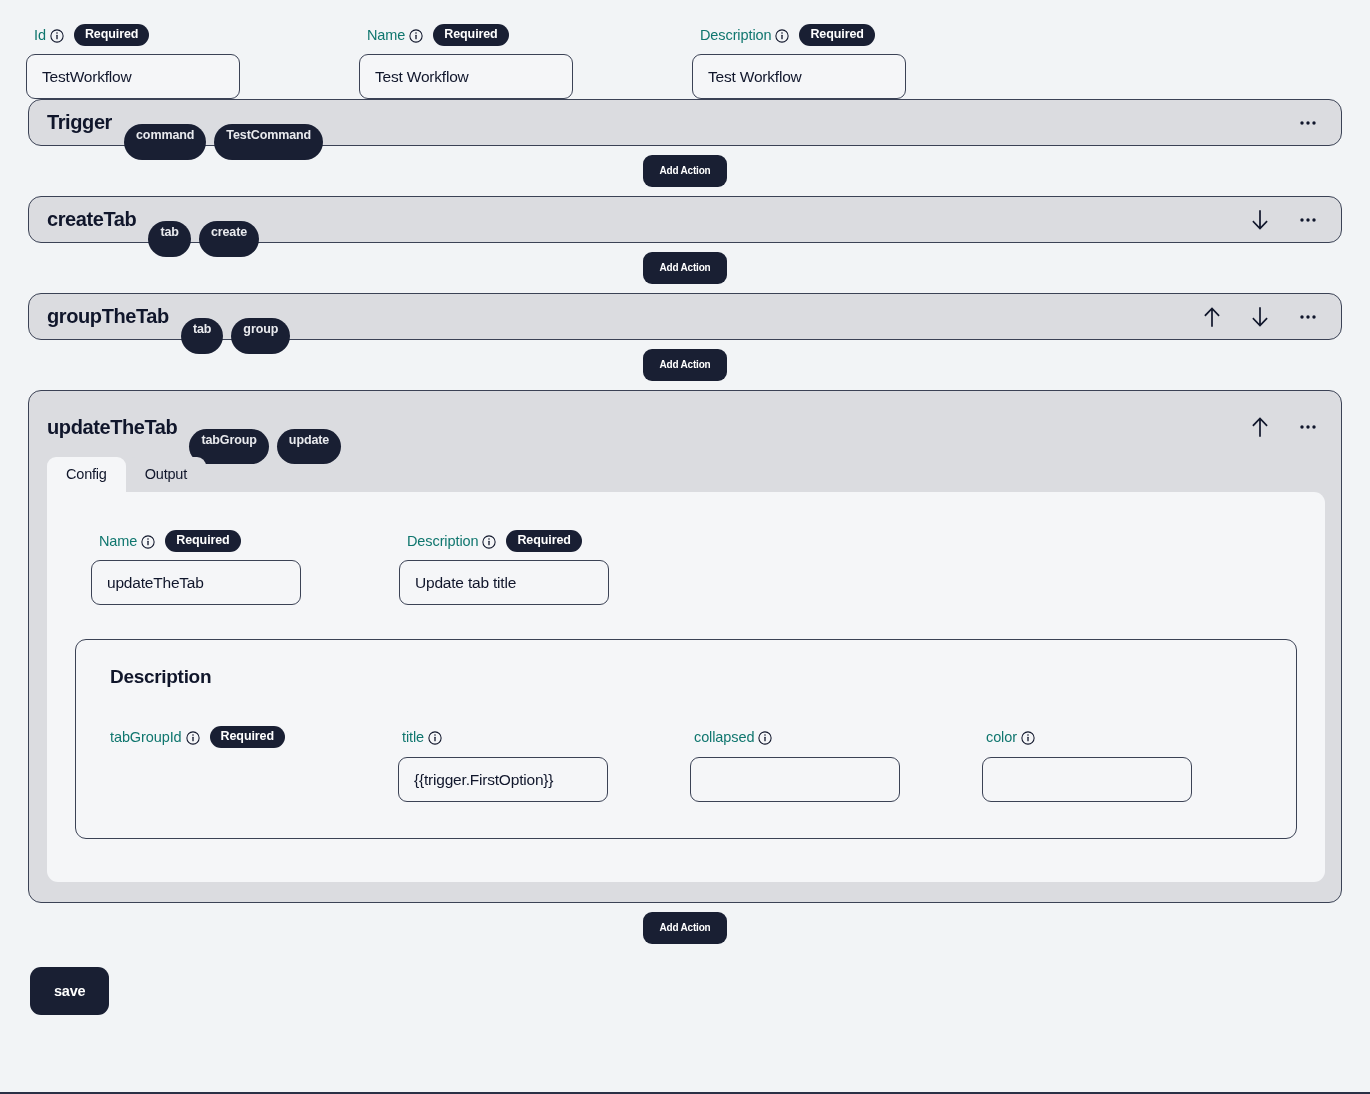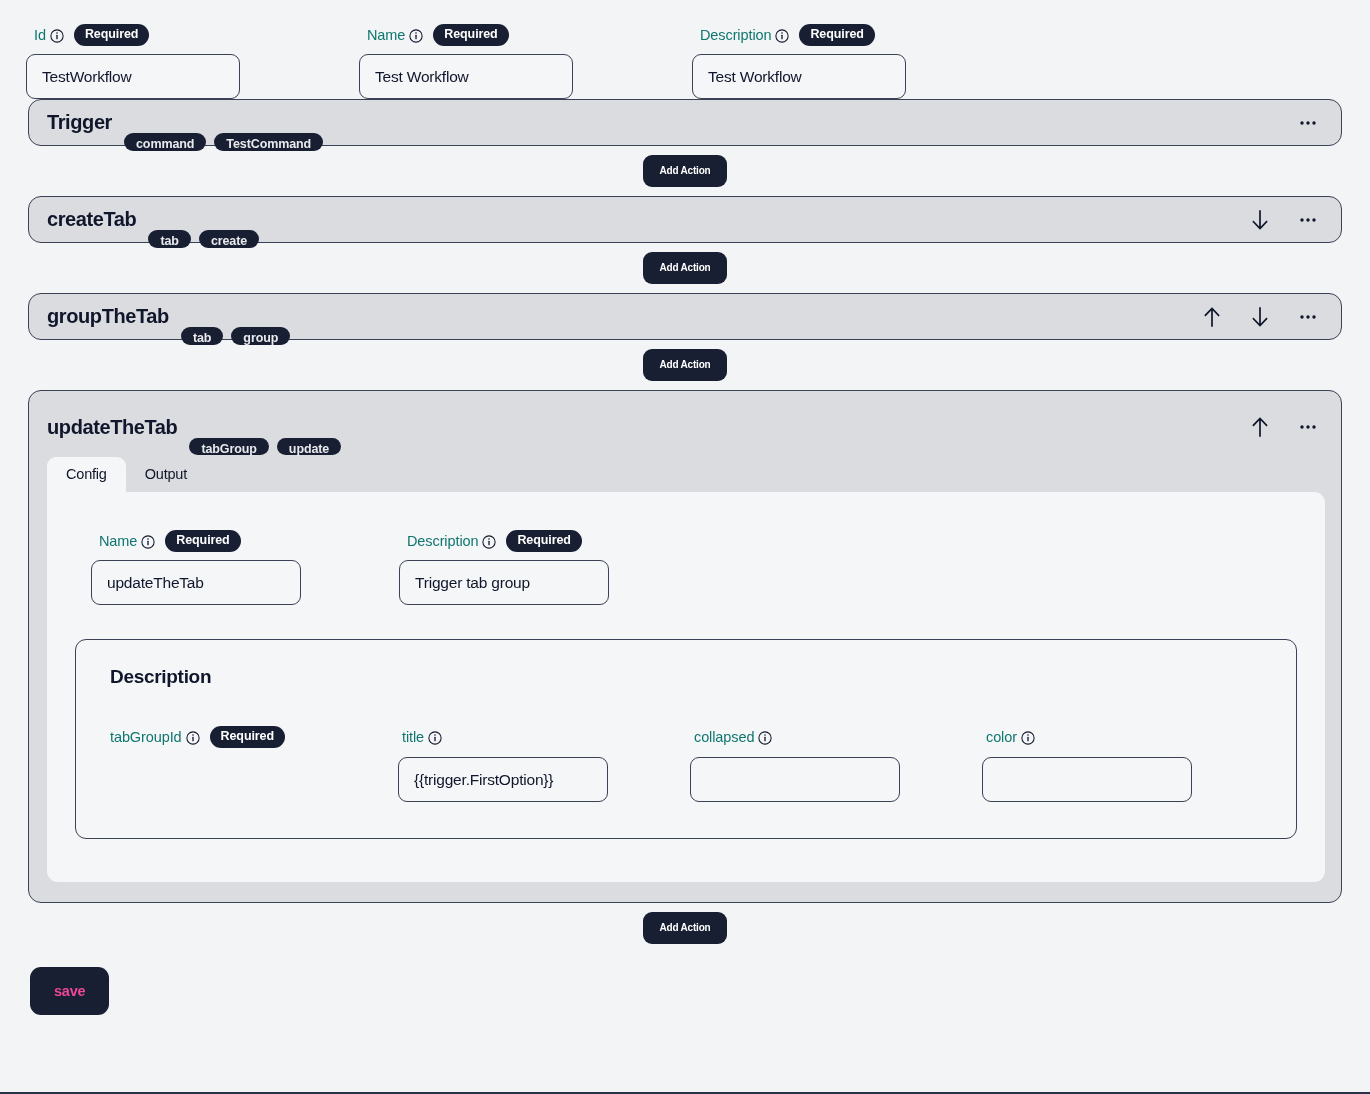--- a/index.html
+++ b/index.html
@@ -102,7 +102,7 @@
     font-size: 12.5px;
     font-weight: bold;
     border-radius: 999px;
-    padding: 5px 12px 0;
+    padding: 5px 12px 18px;
     margin-right: 8px;
     line-height: 1;
     letter-spacing: -0.1px;

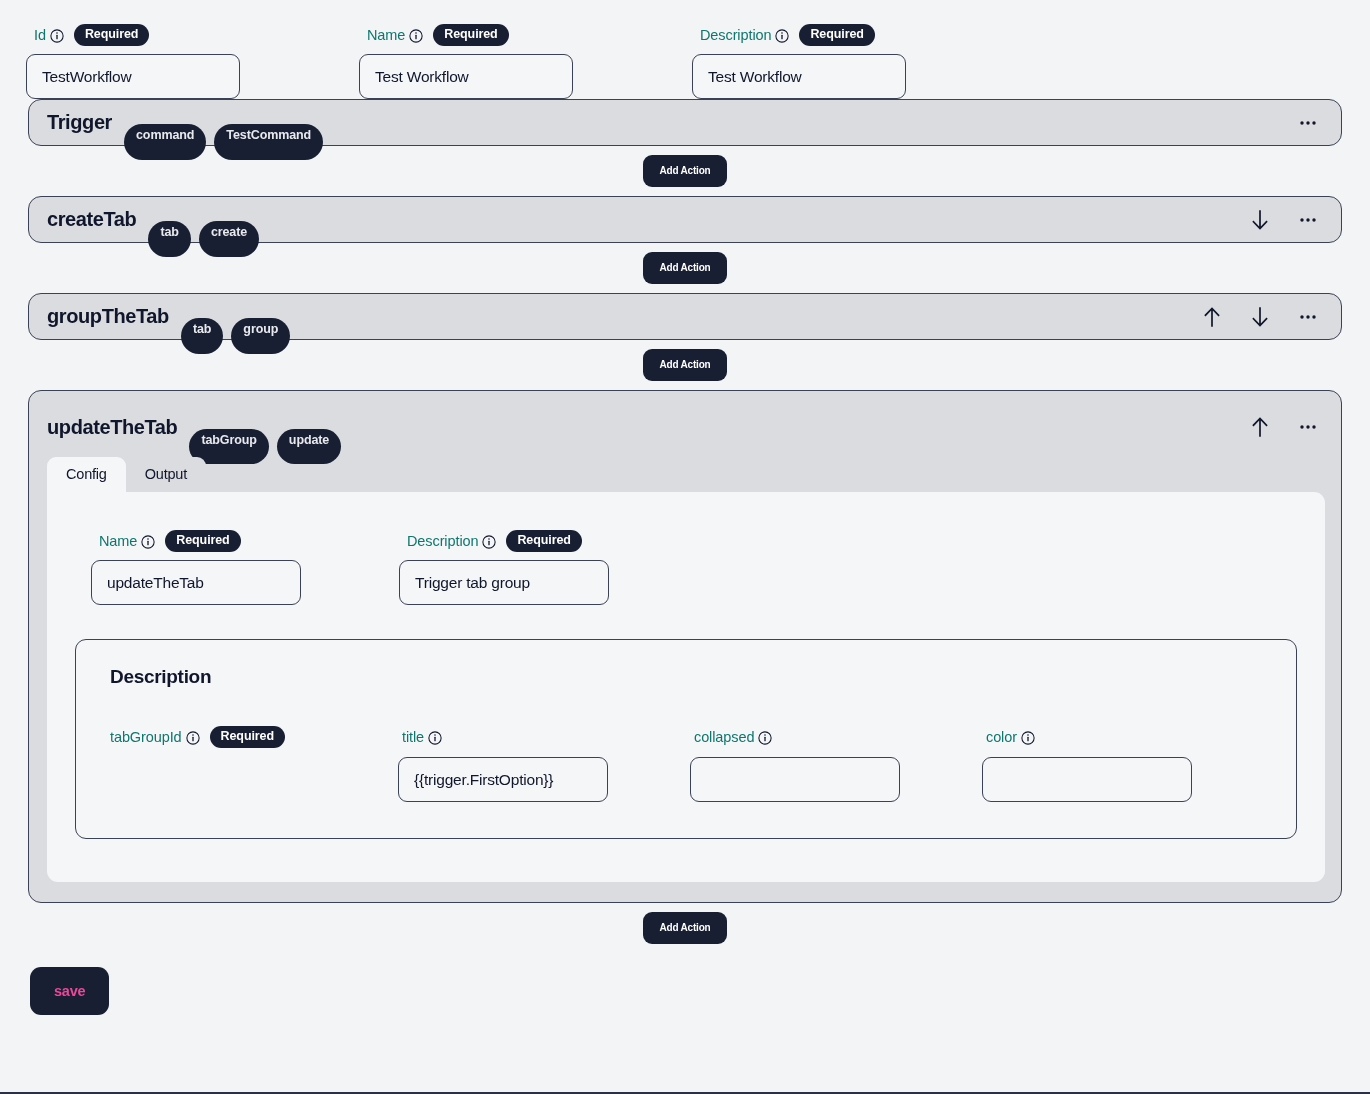--- a/index.html
+++ b/index.html
@@ -406,7 +406,7 @@
             </span>
             <span class="badge-required">Required</span>
           </div>
-          <div class="txt-input">Trigger tab group</div>
+          <div class="txt-input">Update tab title</div>
         </div>
       </div>
 

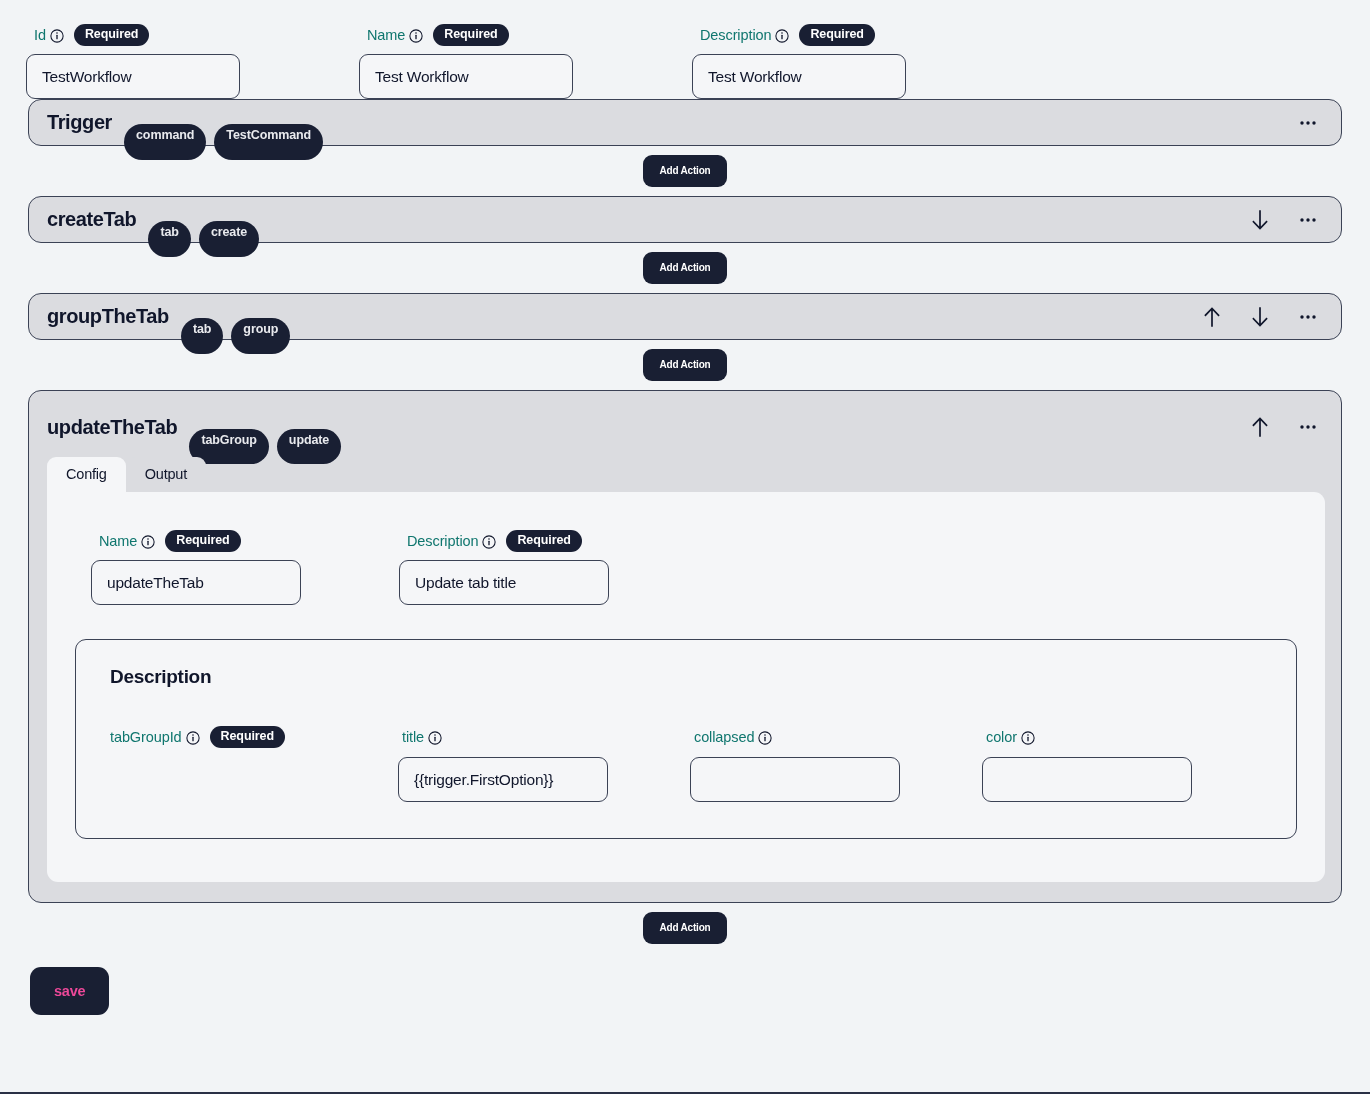--- a/index.html
+++ b/index.html
@@ -207,7 +207,7 @@
   .save-row { padding: 14px 0 0 30px; }
   .save-btn {
     background: #191f33;
-    color: #ec4899;
+    color: #ffffff;
     border: none;
     border-radius: 11px;
     font-family: "Liberation Sans", sans-serif;

